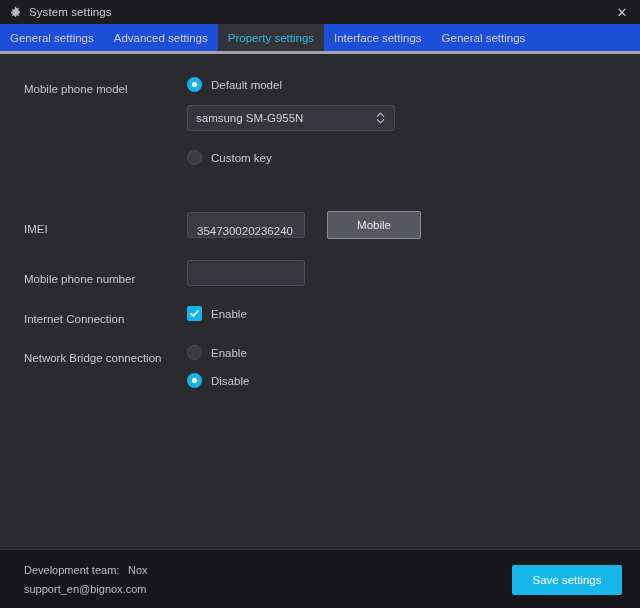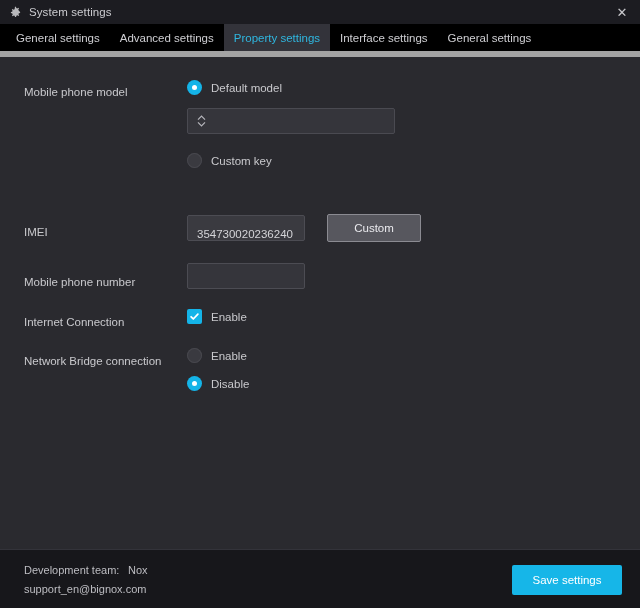--- a/index.html
+++ b/index.html
@@ -71,11 +71,10 @@
   .tabbar {
     height: 27px;
     min-height: 27px;
-    background: #000000;
+    background: #1d4ed8;
     display: flex;
     align-items: stretch;
-    padding-left: 6px;
-    border-bottom: 6px solid #a3a3a3;
+    border-bottom: 3px solid #a3a3a3;
   }
   .tab {
     display: flex;

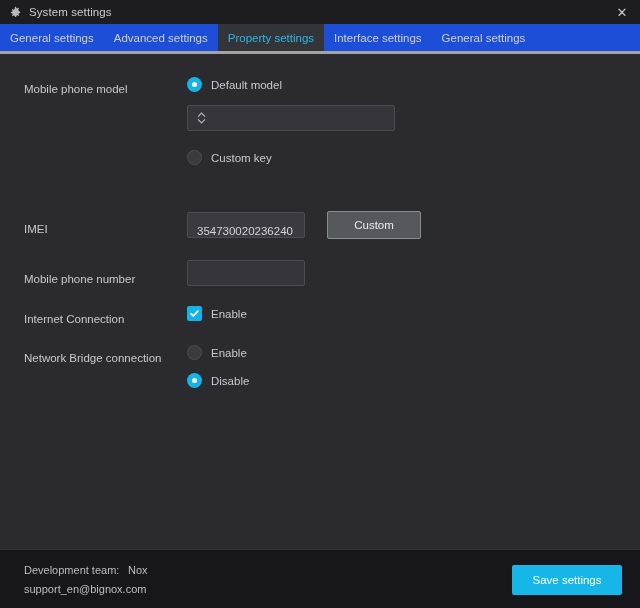--- a/index.html
+++ b/index.html
@@ -323,6 +323,7 @@
 
     <div class="row" style="left:187px; top:51px;">
       <div class="select">
+        <span class="select-value">samsung SM-G955N</span>
         <span class="select-arrow">
           <svg width="11" height="16" viewBox="0 0 11 16" fill="none" stroke="currentColor" stroke-width="1.2" aria-hidden="true">
             <path d="M2 6.6 L5.5 3 L9 6.6"></path>

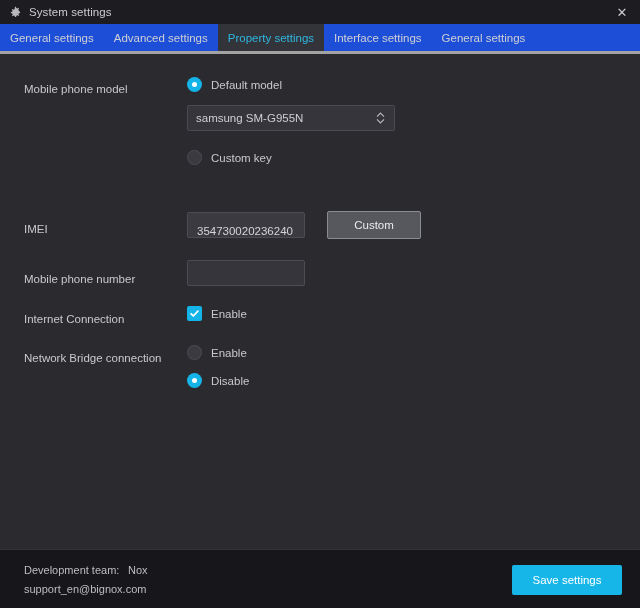--- a/index.html
+++ b/index.html
@@ -344,7 +344,7 @@
       <div class="text-input">
         <input type="text" value="354730020236240" style="">
       </div>
-      <div class="btn-grey" style="width:94px; margin-left:22px;">Custom</div>
+      <div class="btn-grey" style="width:94px; margin-left:22px;">Mobile</div>
     </div>
 
     <div class="row-label" style="left:24px; top:219px;">Mobile phone number</div>

